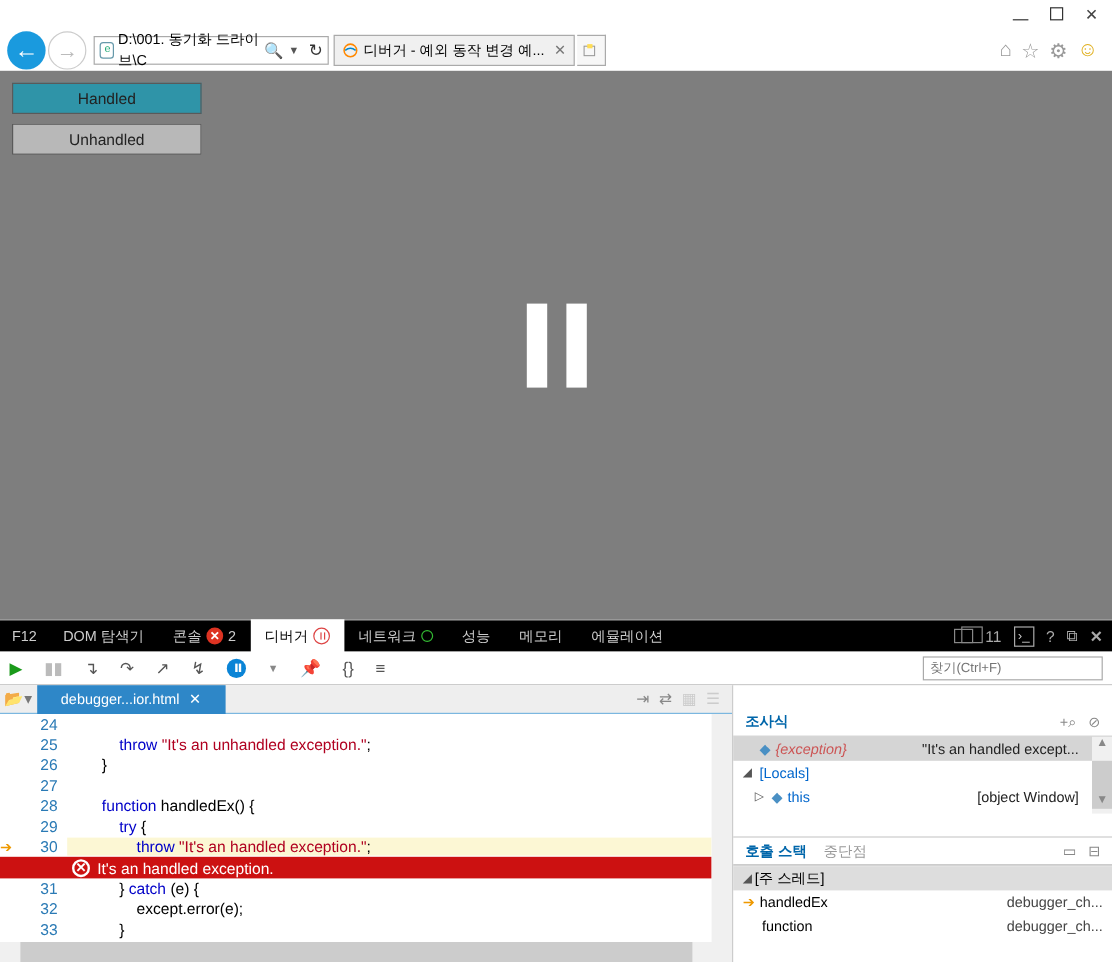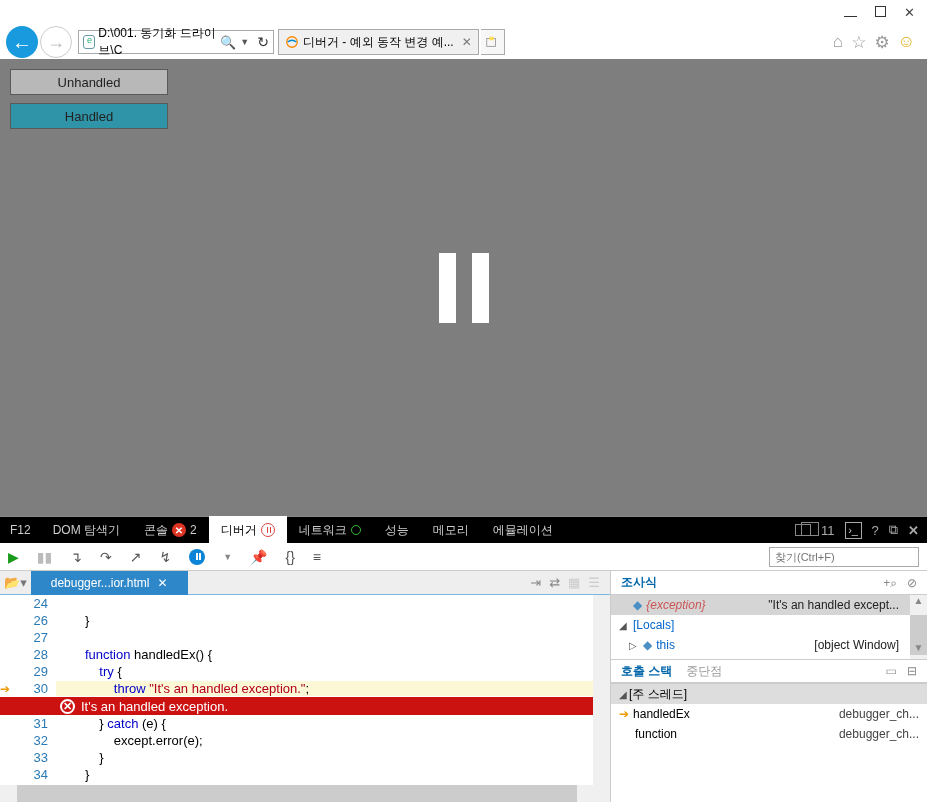--- a/index.html
+++ b/index.html
@@ -144,8 +144,8 @@
 </div>
 
 <div class="page">
+  <div class="btn h">Handled</div>
   <div class="btn">Unhandled</div>
-  <div class="btn h">Handled</div>
   <div class="pause">
       <div></div>
       <div></div>

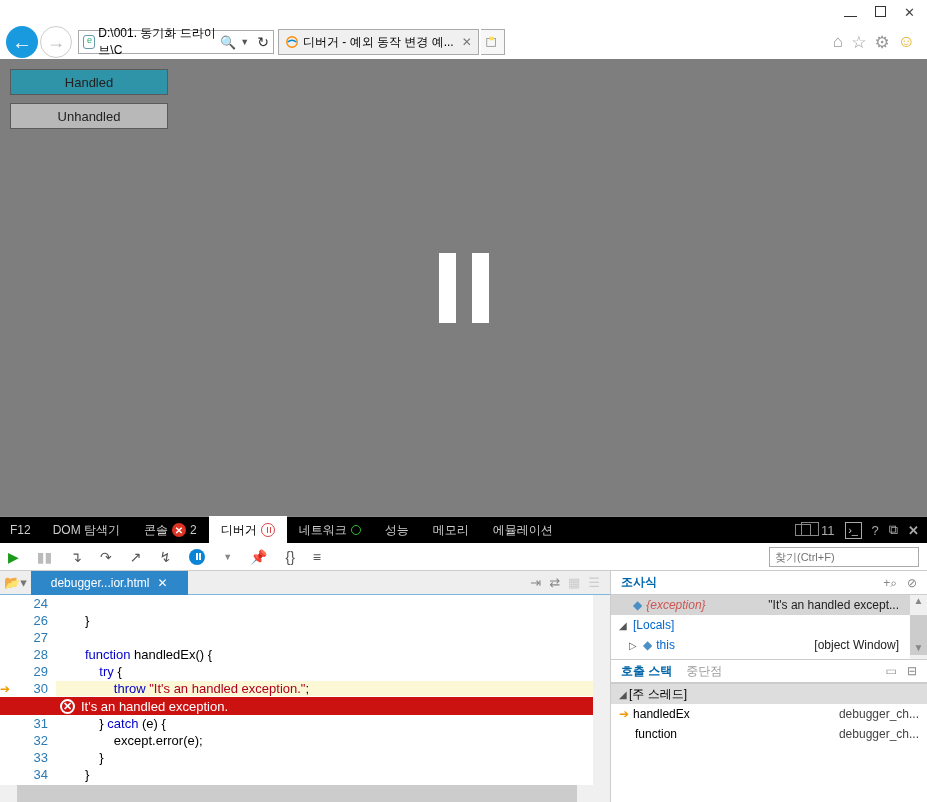--- a/index.html
+++ b/index.html
@@ -80,7 +80,7 @@
 .hscroll .thumb{ position:absolute; left:17px; width:560px; height:17px; background:#ccc;}
 
 .dt-rightp { width:317px; border-left:1px solid #ccc; display:flex; flex-direction:column;}
-.panel-hdr{ height:24px; border-bottom:1px solid #ccc; display:flex; align-items:center; padding:0 10px; font-size:12px;}
+.panel-hdr{ height:24px; border-bottom:1px solid #ccc; display:flex; align-items:center; padding:0 10px; font-size:12px;margin-top:19px;}
 .panel-hdr .ptab{ color:#0066aa; font-weight:bold; margin-right:14px;}
 .panel-hdr .ptab.inactive{ color:#999; font-weight:normal;}
 .panel-hdr .pright{ margin-left:auto; display:flex; gap:10px; color:#888;}

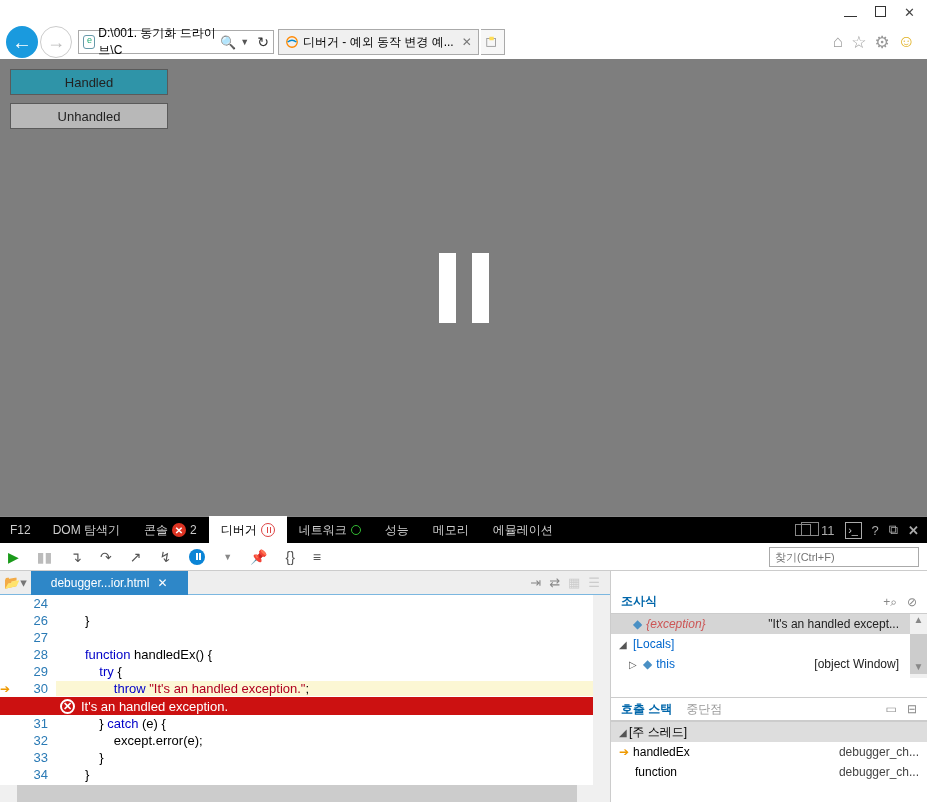--- a/index.html
+++ b/index.html
@@ -221,6 +221,11 @@
             </div>
         <div class="line">
               <span class="gutter"></span>
+              <span class="lno">25</span>
+              <span class="src"><span class="kw">            throw </span><span class="str">"It's an unhandled exception."</span><span>;</span></span>
+            </div>
+        <div class="line">
+              <span class="gutter"></span>
               <span class="lno">26</span>
               <span class="src">        }</span>
             </div>

